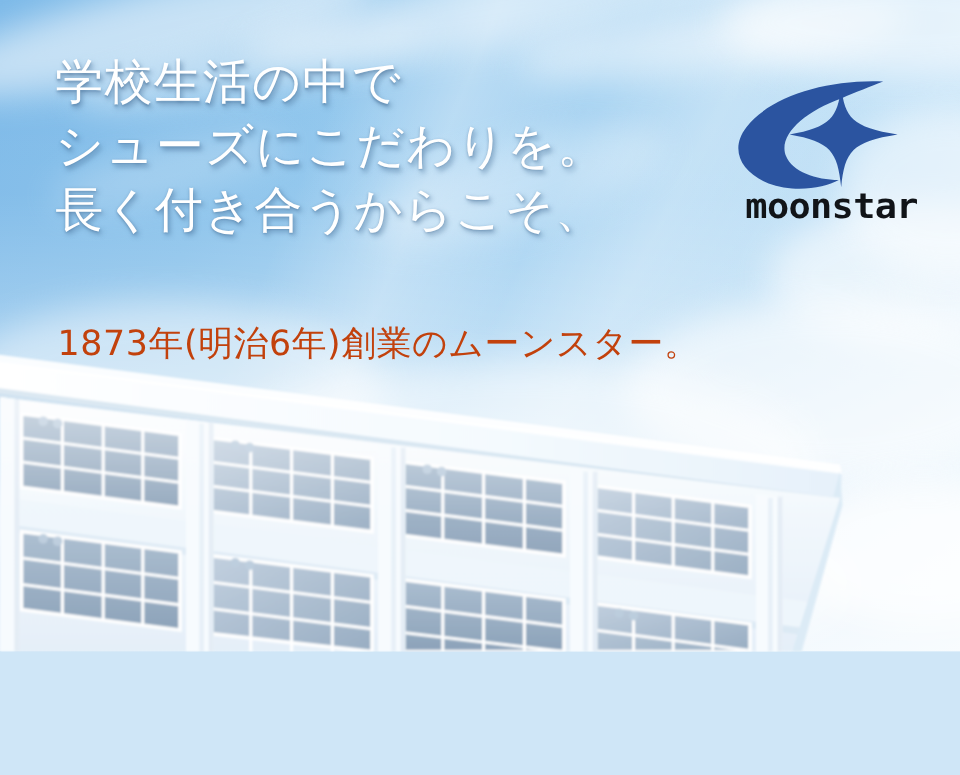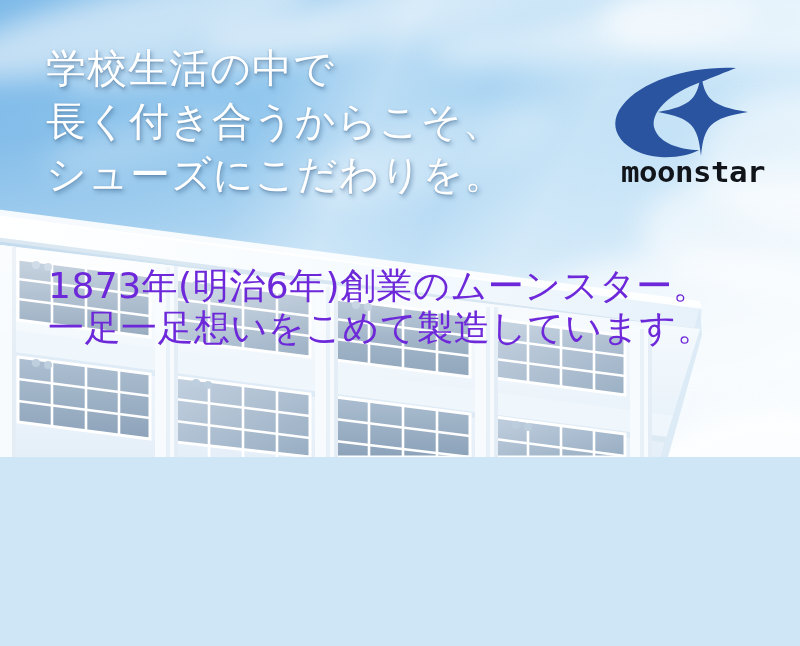--- a/index.html
+++ b/index.html
@@ -9,7 +9,7 @@
     font-family:"Liberation Sans","DejaVu Sans",sans-serif;
     background:#cfe6f7;
   }
-  #stage{position:relative;width:800px;height:457px;overflow:hidden;}
+  #stage{position:relative;width:800px;height:543px;overflow:hidden;}
 
   
   .sky{

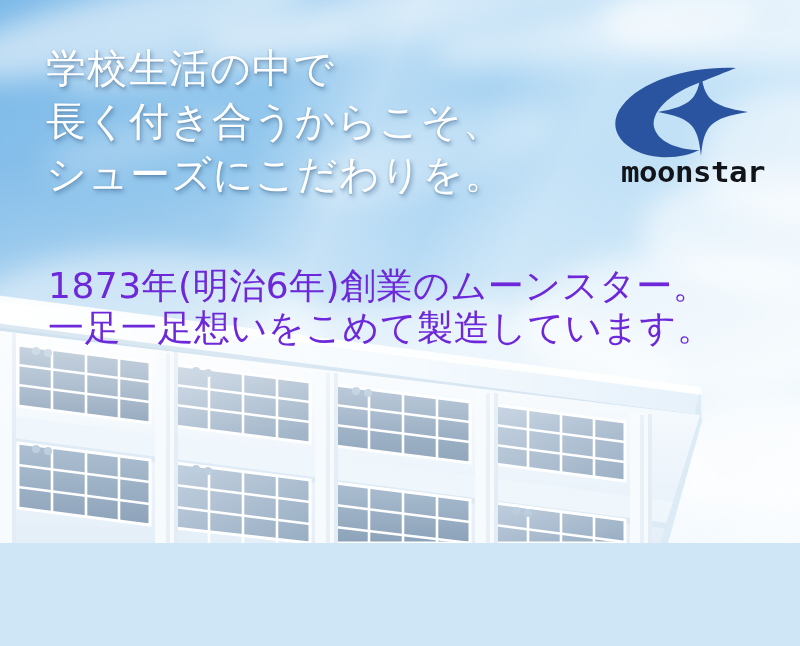--- a/index.html
+++ b/index.html
@@ -283,8 +283,8 @@
 
   <div class="headline">
     <span class="hl">学校生活の中で</span>
+    <span class="hl">シューズにこだわりを。</span>
     <span class="hl">長く付き合うからこそ、</span>
-    <span class="hl">シューズにこだわりを。</span>
   </div>
 
   <div class="body-copy">

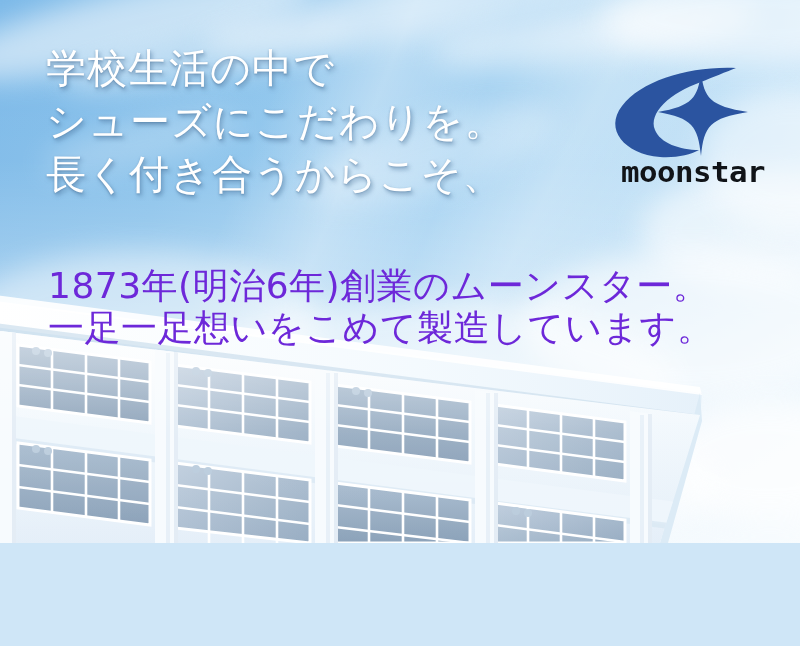--- a/index.html
+++ b/index.html
@@ -75,8 +75,8 @@
   .body-copy{
     position:absolute;left:48px;top:265px;
     font-family:"DejaVu Sans","Liberation Sans",sans-serif;
-    color:#6d28d9;
-    font-size:36px;line-height:42px;letter-spacing:.5px;
+    color:#c2410c;
+    font-size:29px;line-height:42px;letter-spacing:.5px;
     white-space:nowrap;
   }
   .body-copy .bl{display:block;}

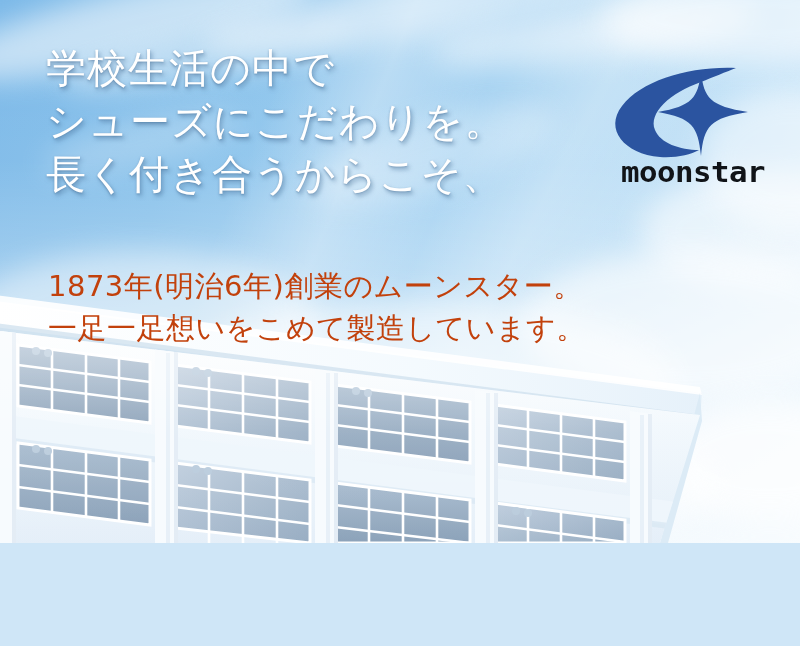--- a/index.html
+++ b/index.html
@@ -289,7 +289,6 @@
 
   <div class="body-copy">
     <span class="bl">1873年(明治6年)創業のムーンスター。</span>
-    <span class="bl">一足一足想いをこめて製造しています。</span>
   </div>
 
   <div class="logo">

